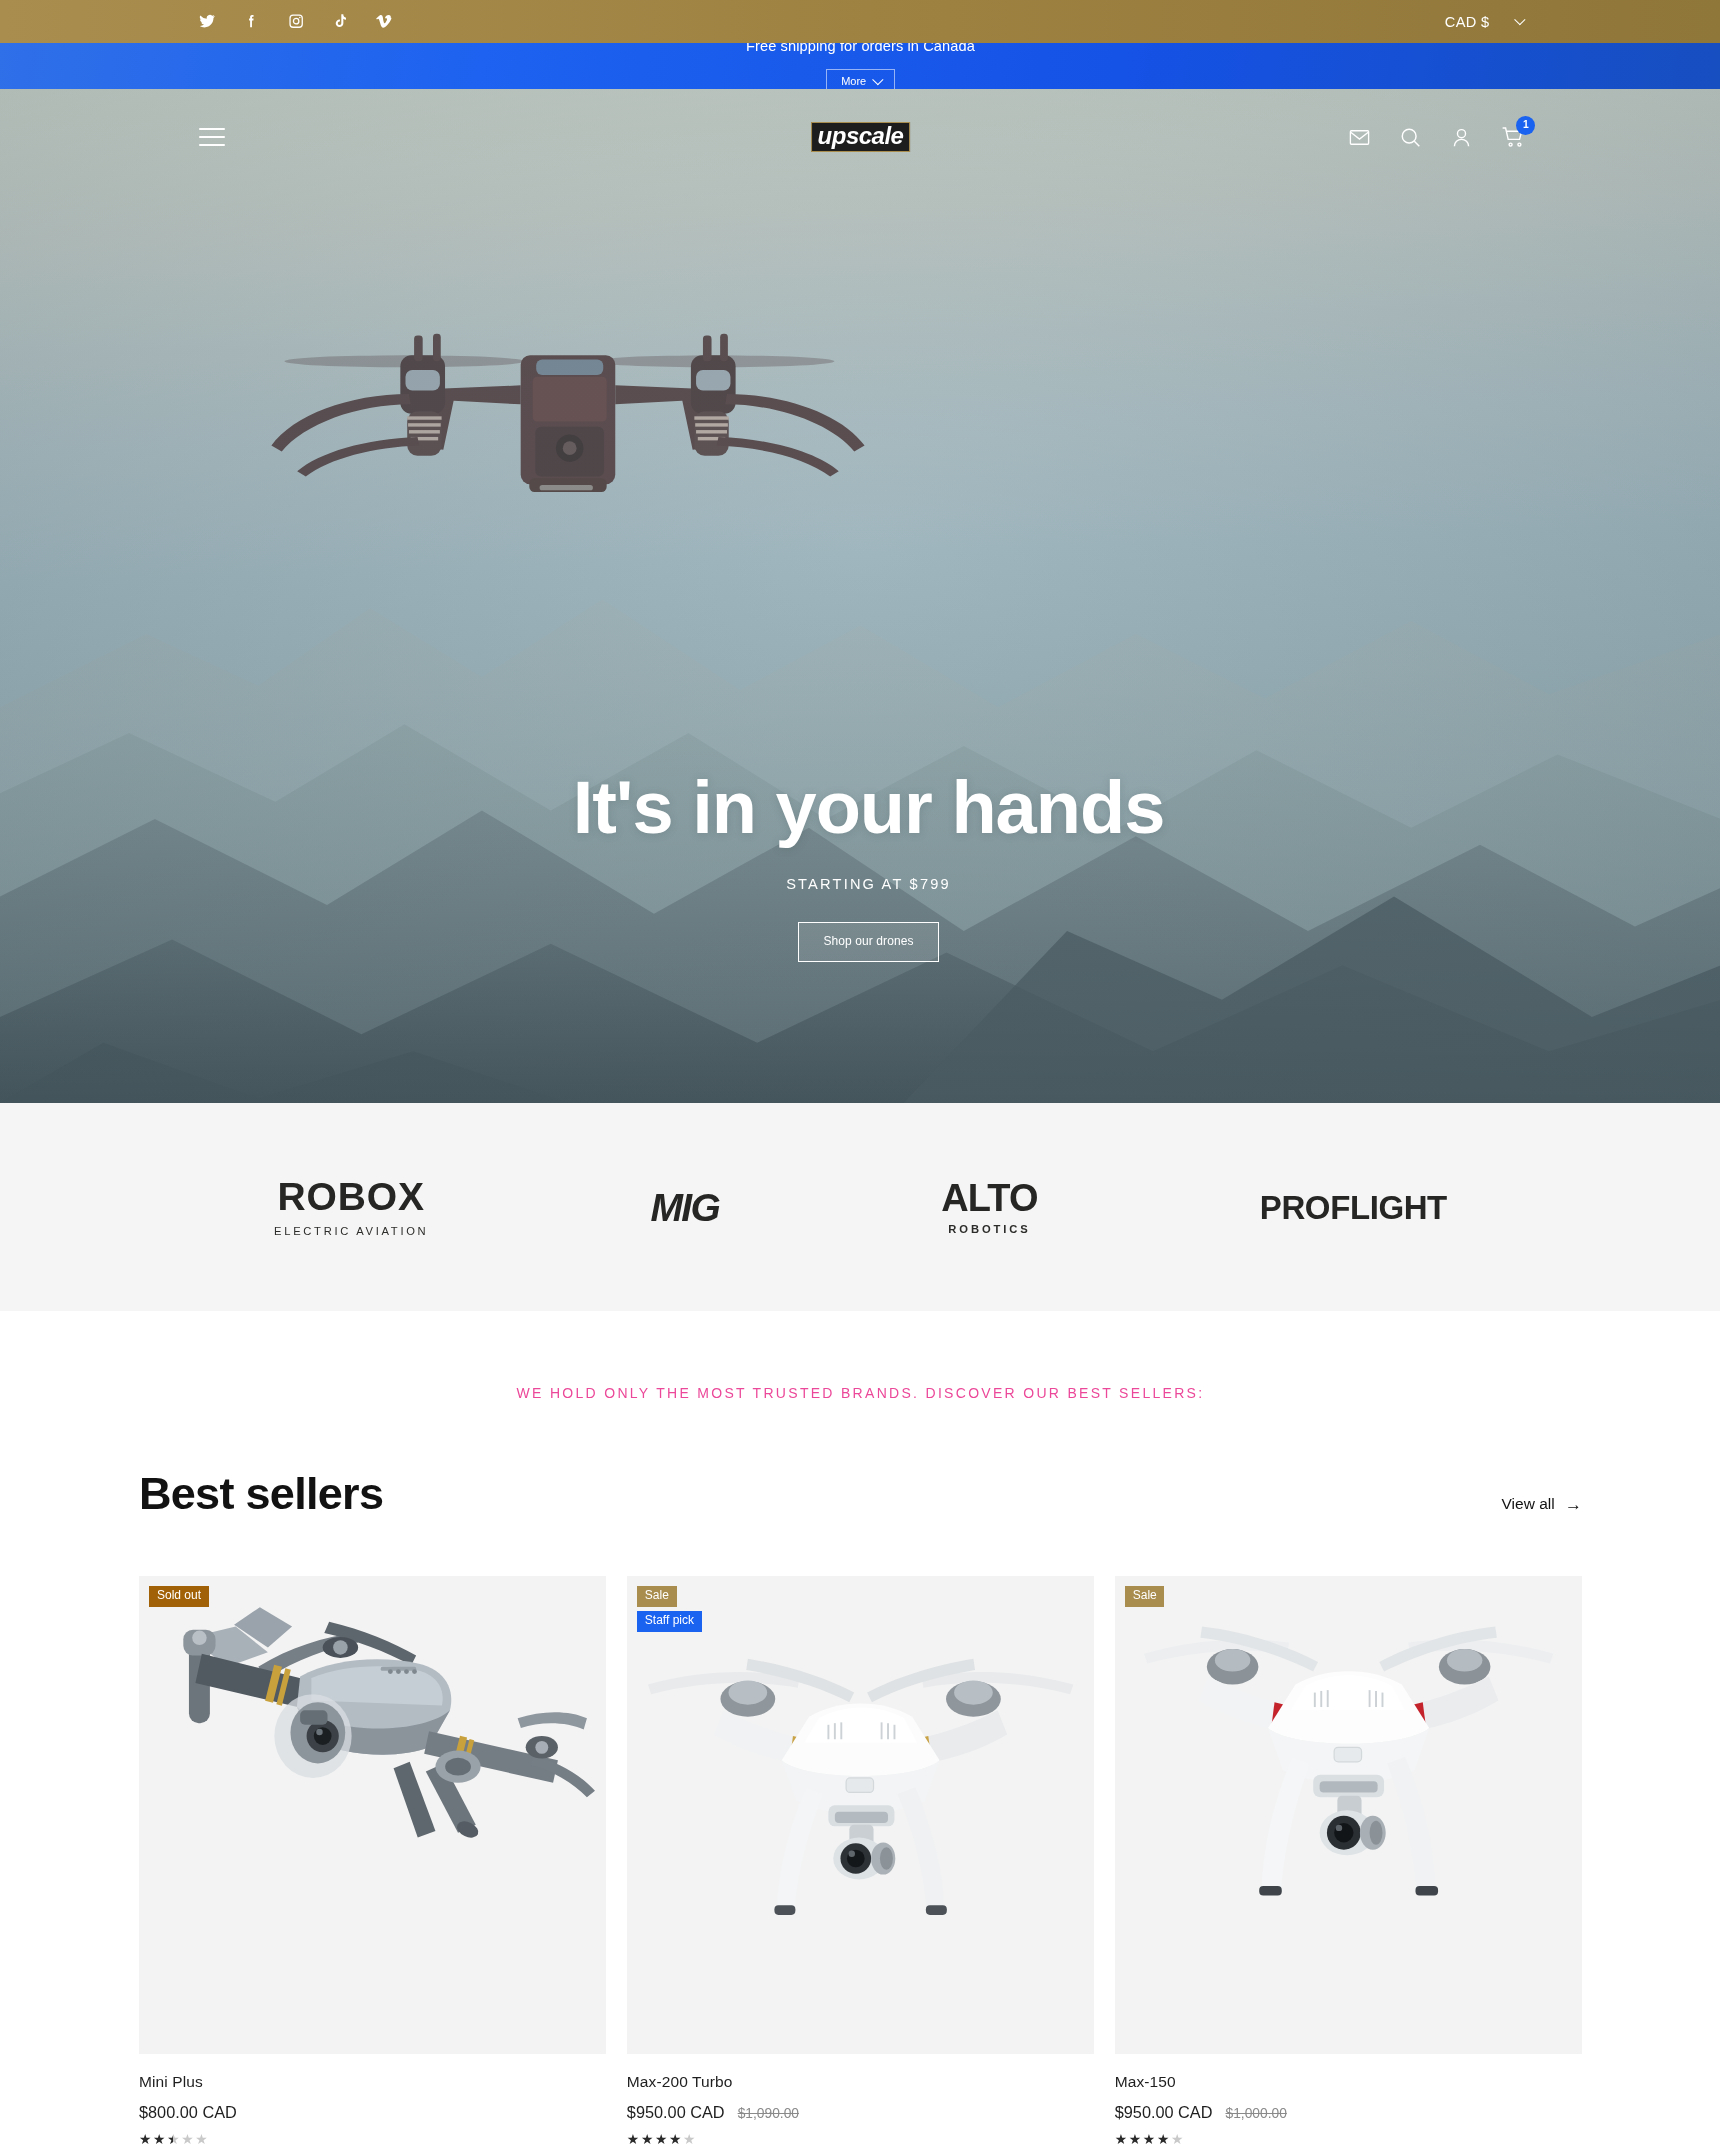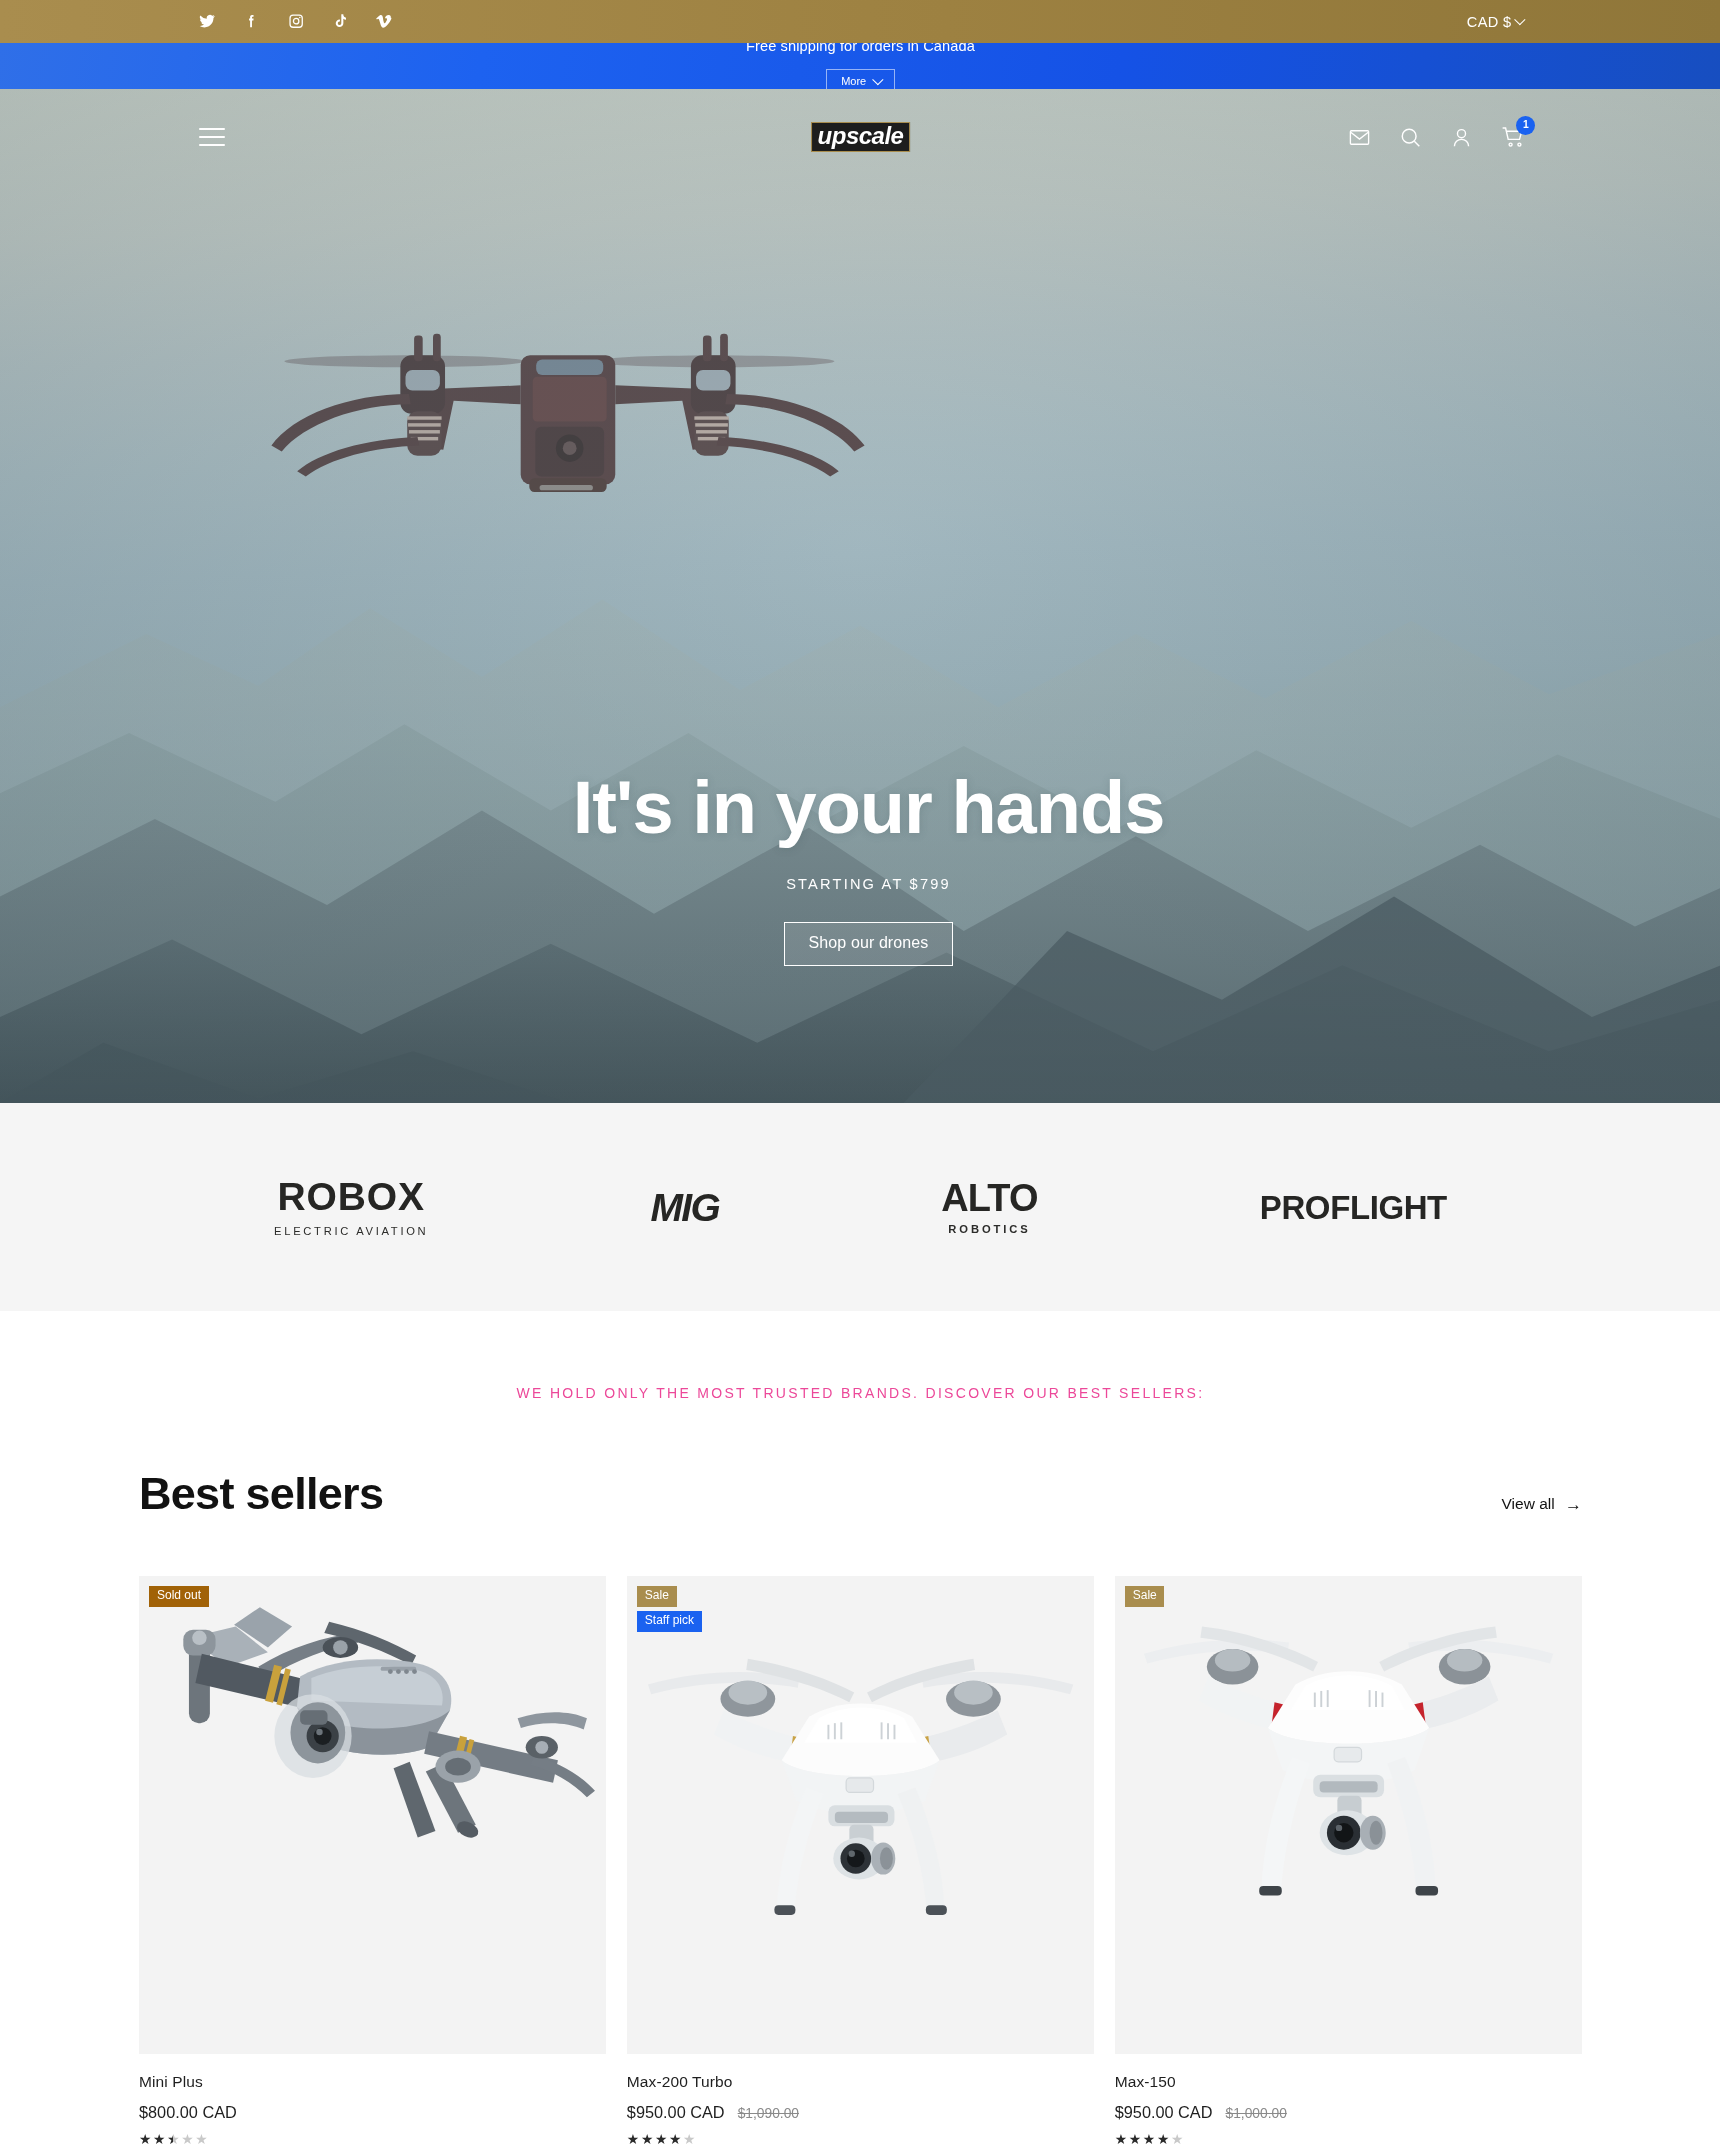--- a/index.html
+++ b/index.html
@@ -28,7 +28,7 @@
     color: #ffffff;
     font-size: 14.6px;
     letter-spacing: 0.3px;
-    display: flex; align-items: center; gap: 5px;
+    display: flex; align-items: center; gap: 27px;
     margin-right: 120px;
     white-space: nowrap;
   }

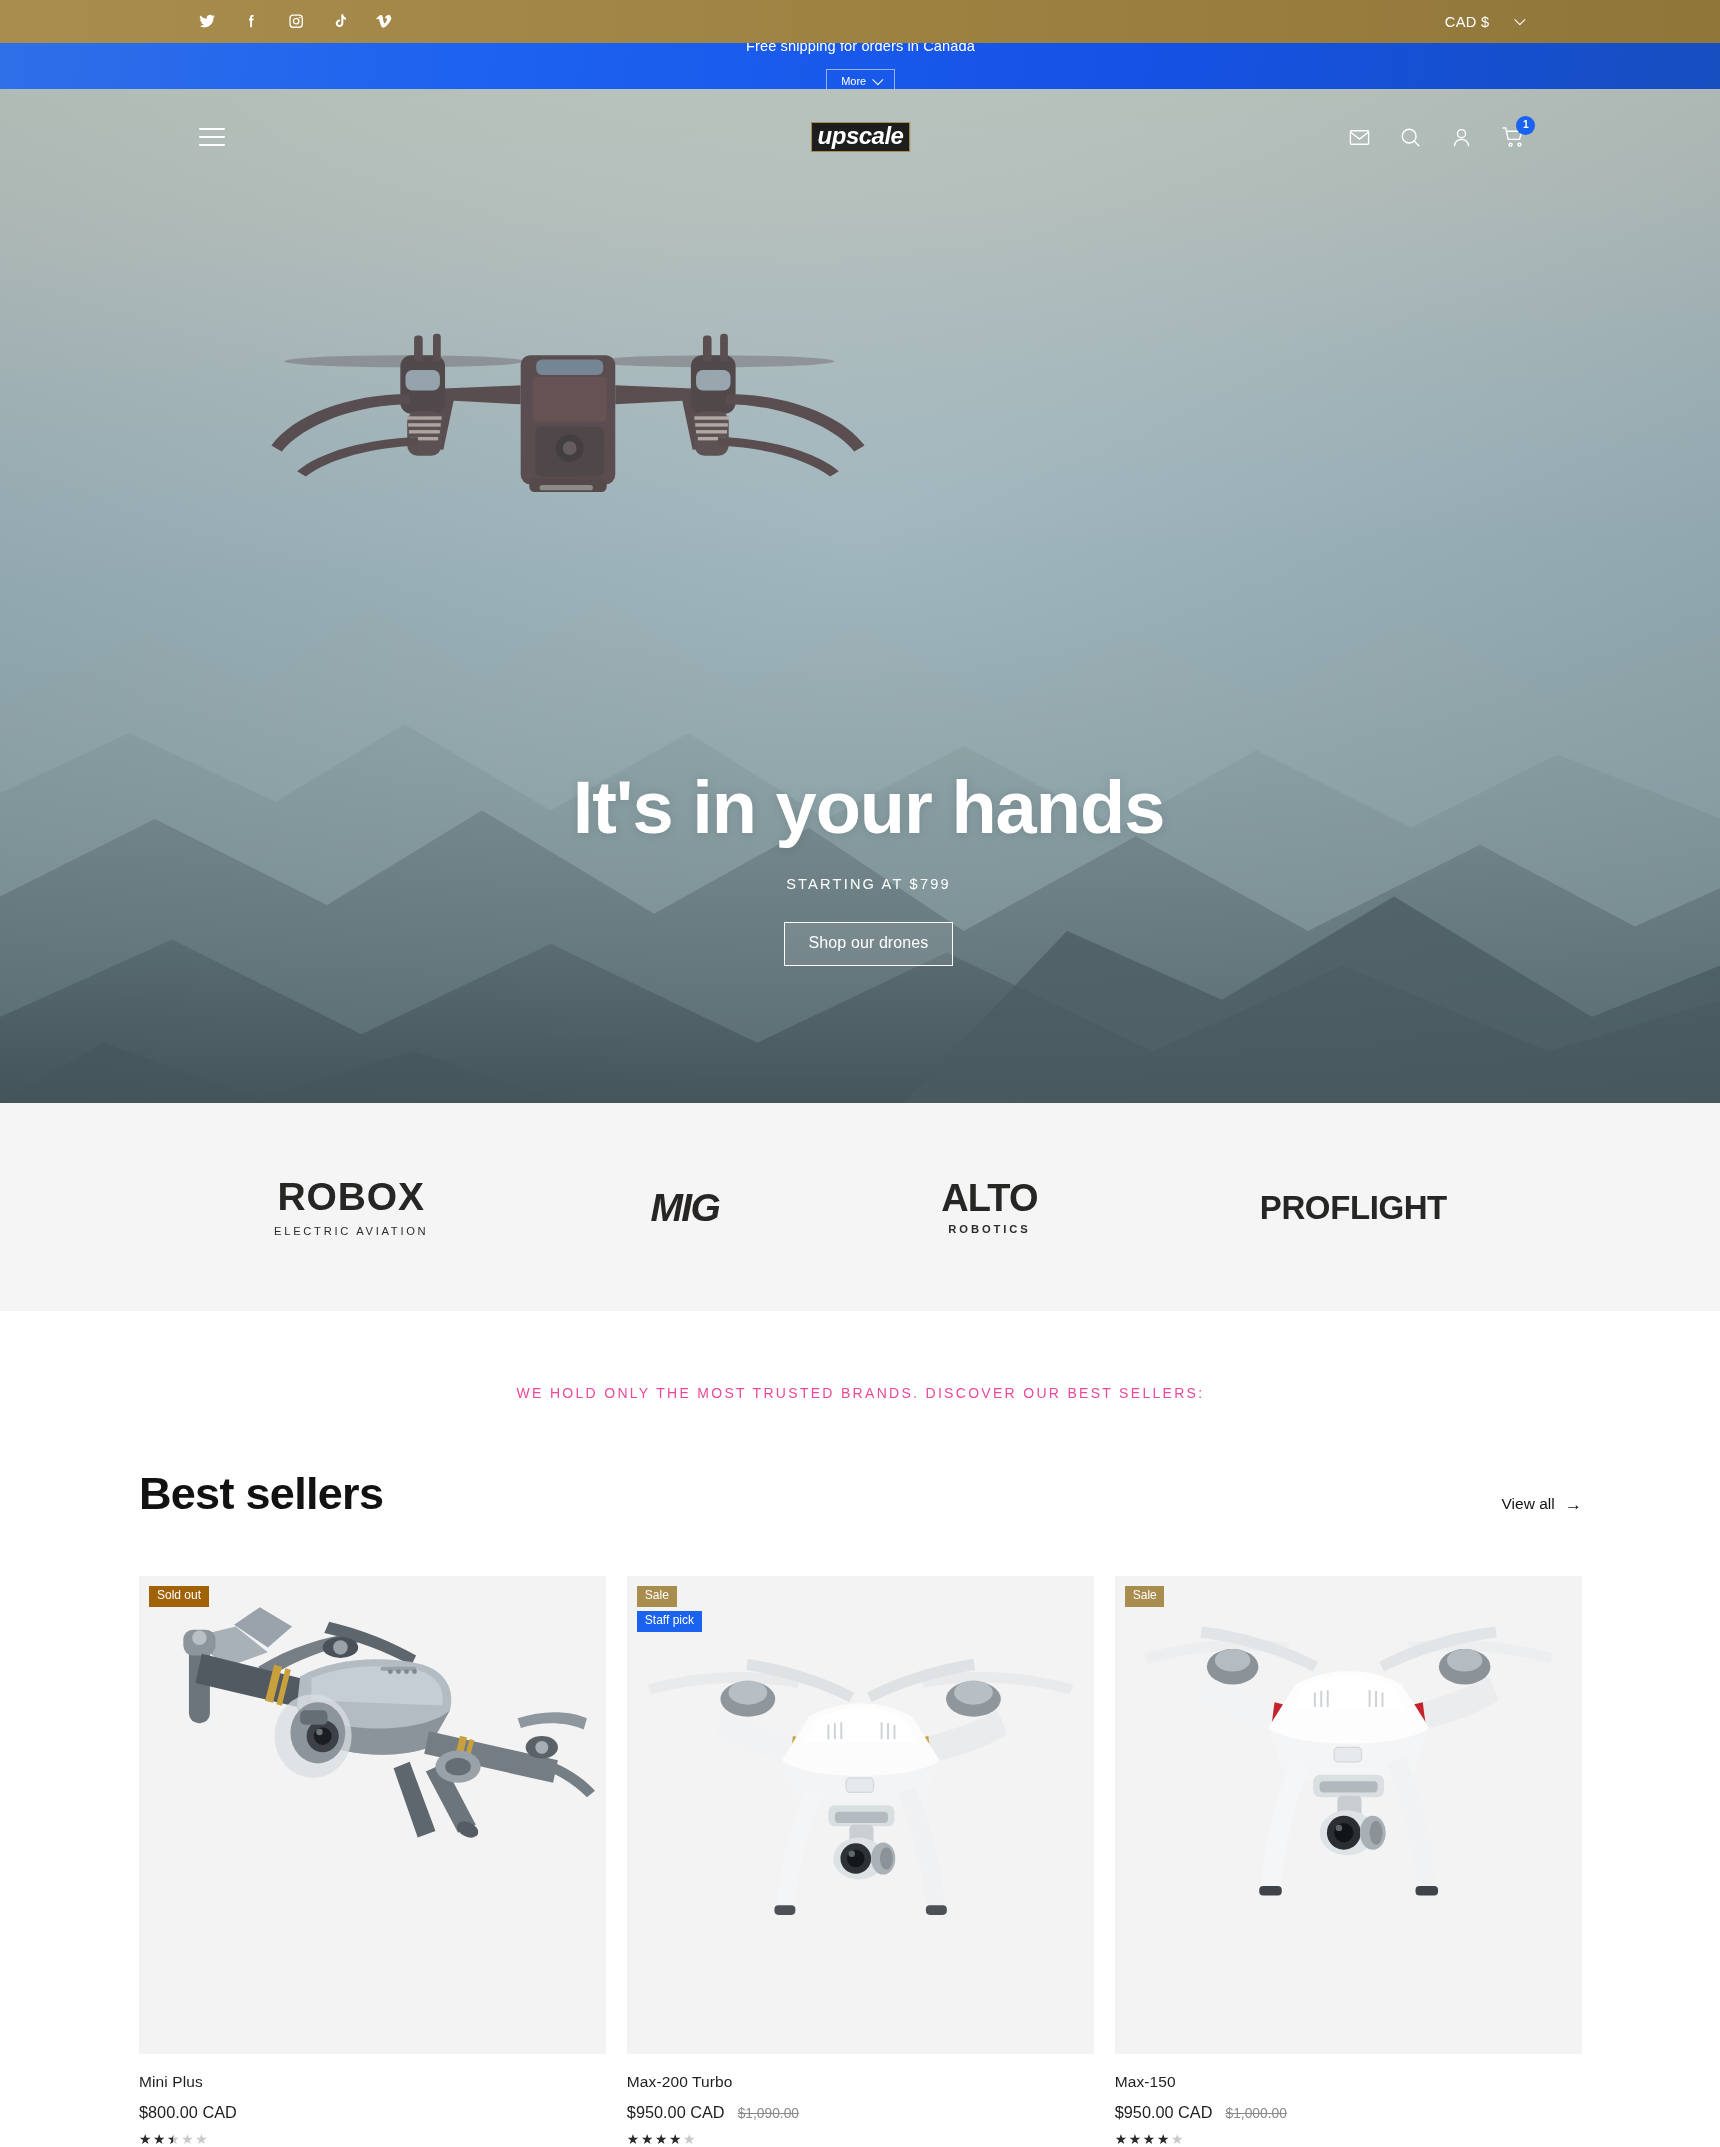--- a/index.html
+++ b/index.html
@@ -125,7 +125,7 @@
     margin-top: 30px;
     display: inline-block;
     border: 1.4px solid #ffffff;
-    color: #ffffff; font-size: 16px;
+    color: #ffffff; font-size: 12px;
     padding: 11.2px 24px 13px;
     background: rgba(255,255,255,.10);
     cursor: pointer; font-family: inherit;

